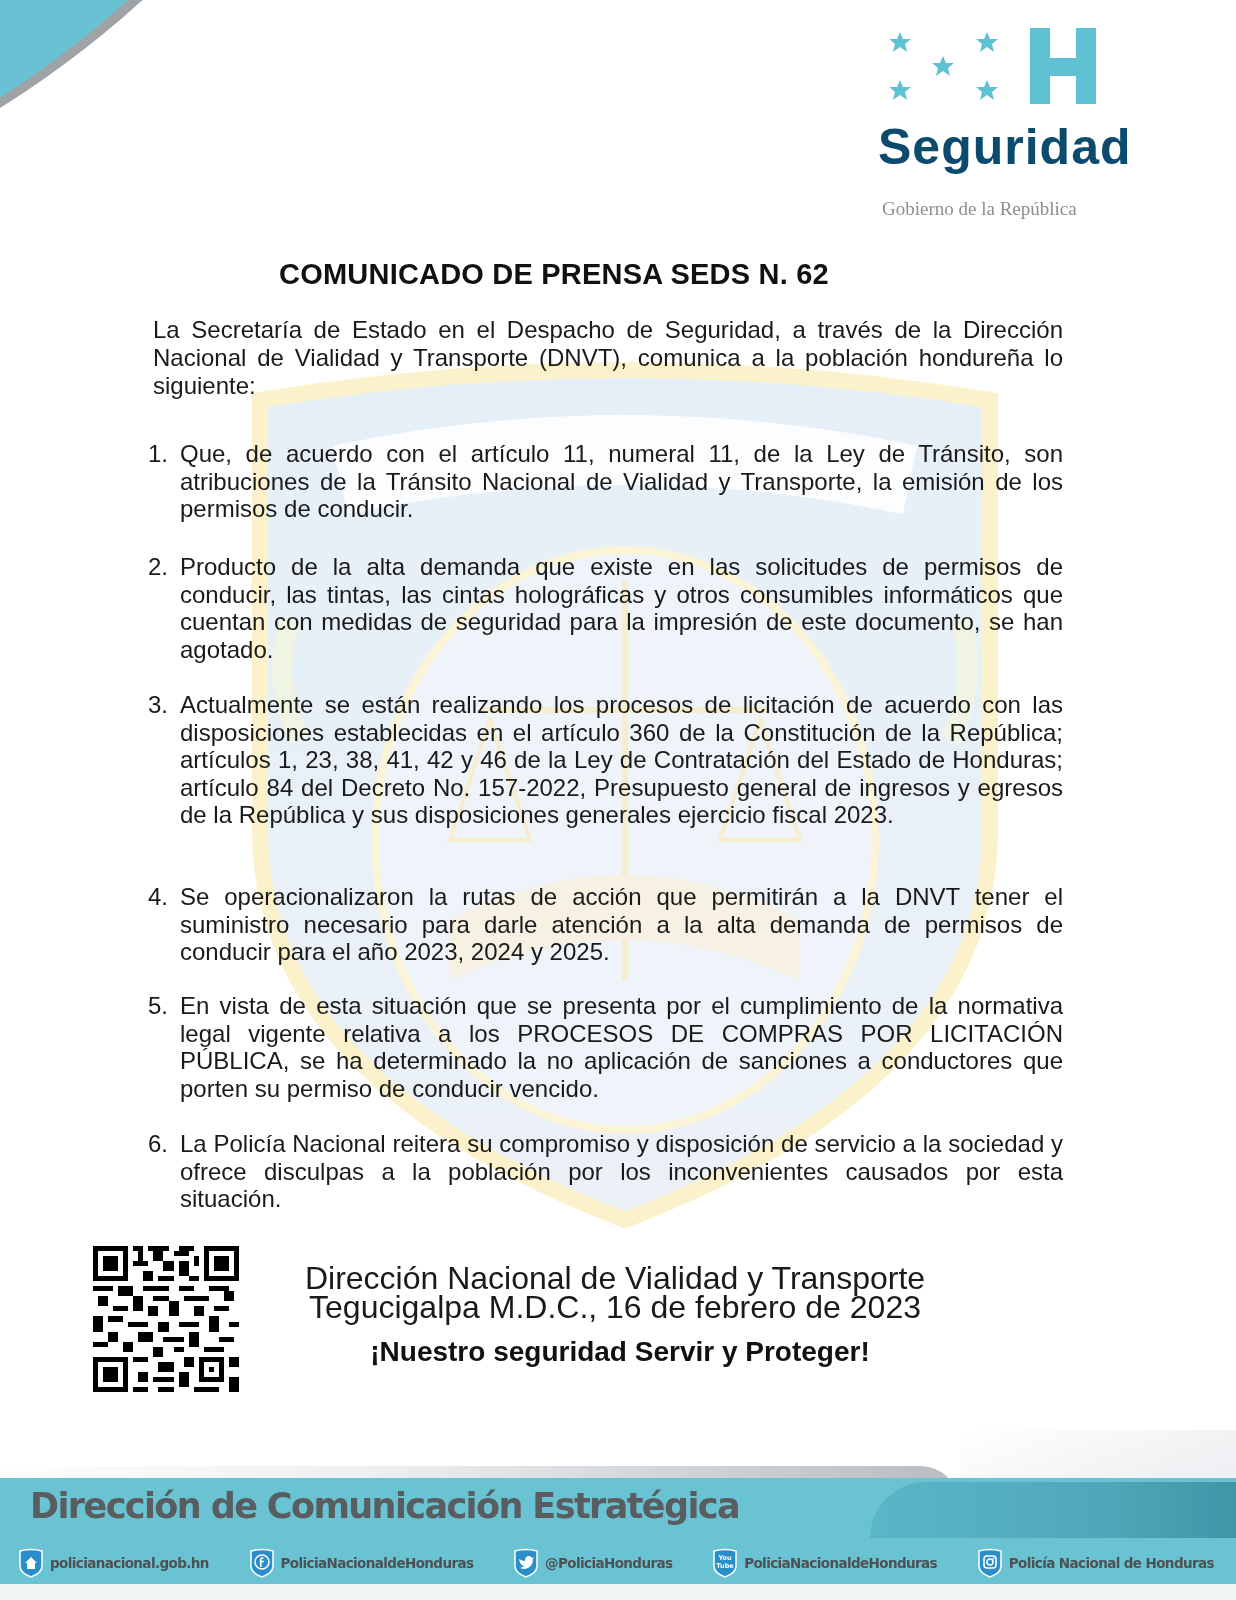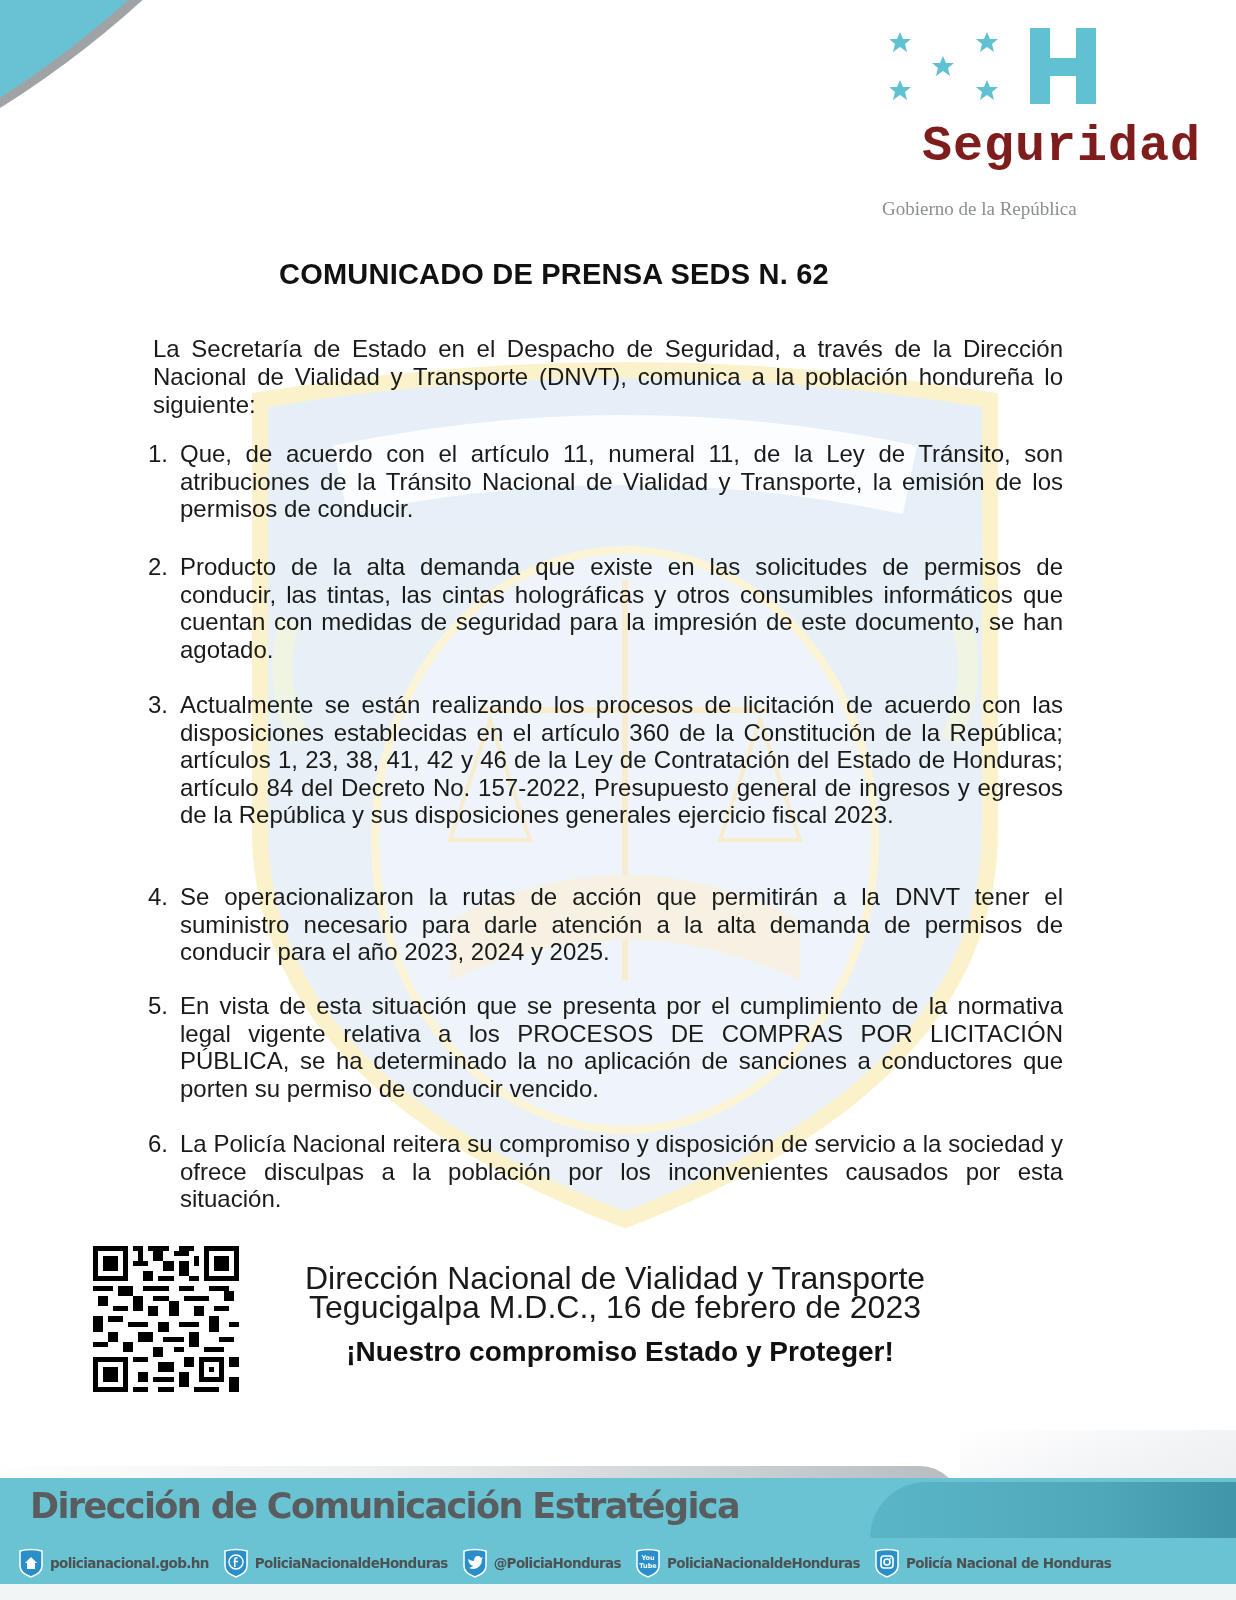--- a/index.html
+++ b/index.html
@@ -32,8 +32,8 @@
   .logo-h .bar-l { left: 0; } .logo-h .bar-r { right: 0; }
   .logo-h .bar-m { position: absolute; left: 18px; top: 30px; width: 30px; height: 18px; background: #5fc1d2; }
   .seguridad-word {
-    position: absolute; left: -12px; top: 96px; font-family: Liberation Mono, monospace;
-    font-weight: bold; font-size: 50px; color: #7f1d1d; letter-spacing: 1px; margin-left: 44px;
+    position: absolute; left: -12px; top: 96px; font-family: Liberation Sans, sans-serif;
+    font-weight: bold; font-size: 50px; color: #0c4a6e; letter-spacing: 1px;
   }
   .gobierno-word {
     position: absolute; left: -8px; top: 176px; font-family: Liberation Serif, serif;

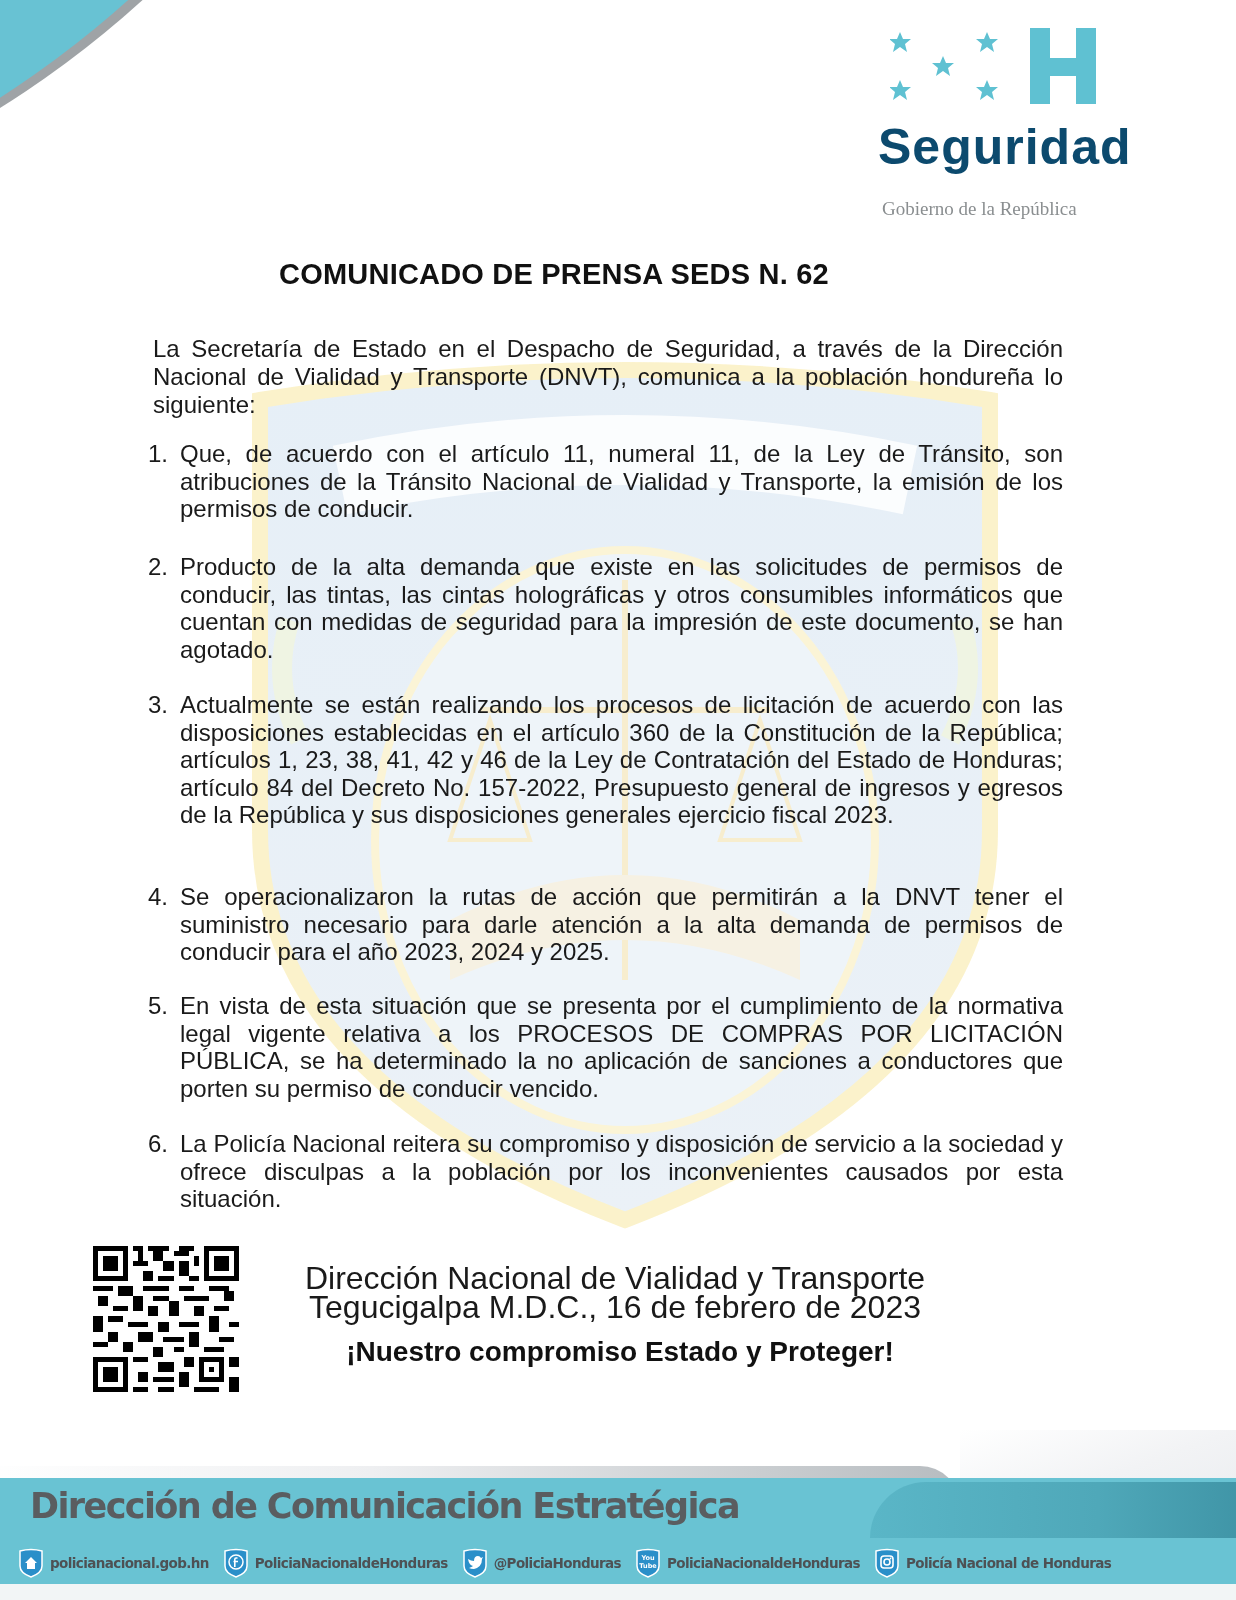--- a/index.html
+++ b/index.html
@@ -50,7 +50,7 @@
   }
   .intro {
     position: absolute; left: 153px; width: 910px; top: 316px;
-    font-size: 24px; line-height: 28px; text-align: justify; color: #1a1a1a; margin-top: 19px;
+    font-size: 24px; line-height: 28px; text-align: justify; color: #1a1a1a;
   }
   .items { position: absolute; left: 148px; width: 915px; top: 440px; }
   .item { position: absolute; left: 0; width: 915px; font-size: 24px; line-height: 27.5px; color: #1a1a1a; }

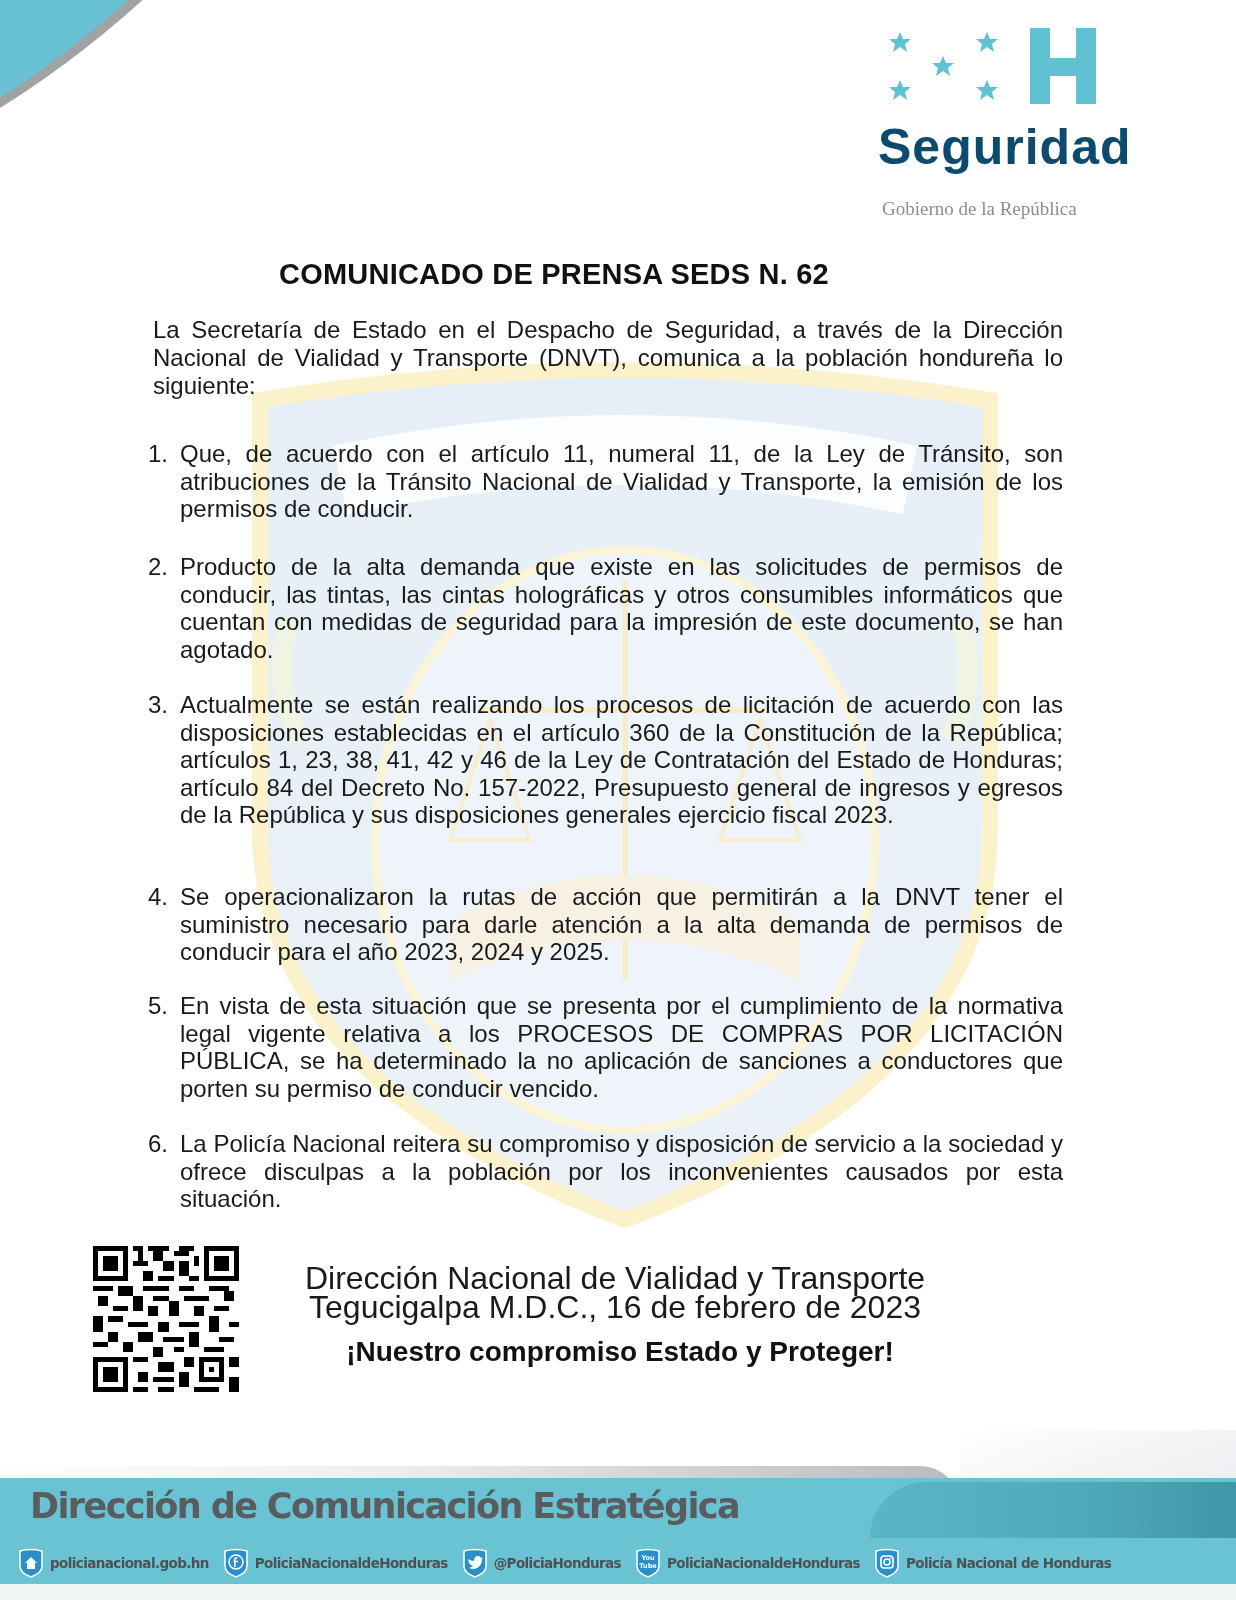--- a/index.html
+++ b/index.html
@@ -281,7 +281,7 @@
 </svg>
 <div class="sig1">Dirección Nacional de Vialidad y Transporte</div>
 <div class="sig2">Tegucigalpa M.D.C., 16 de febrero de 2023</div>
-<div class="motto">¡Nuestro compromiso Estado y Proteger!</div>
+<div class="motto">¡Nuestro seguridad Servir y Proteger!</div>
 
 <div class="footer">
   <div class="f-right-light"></div>

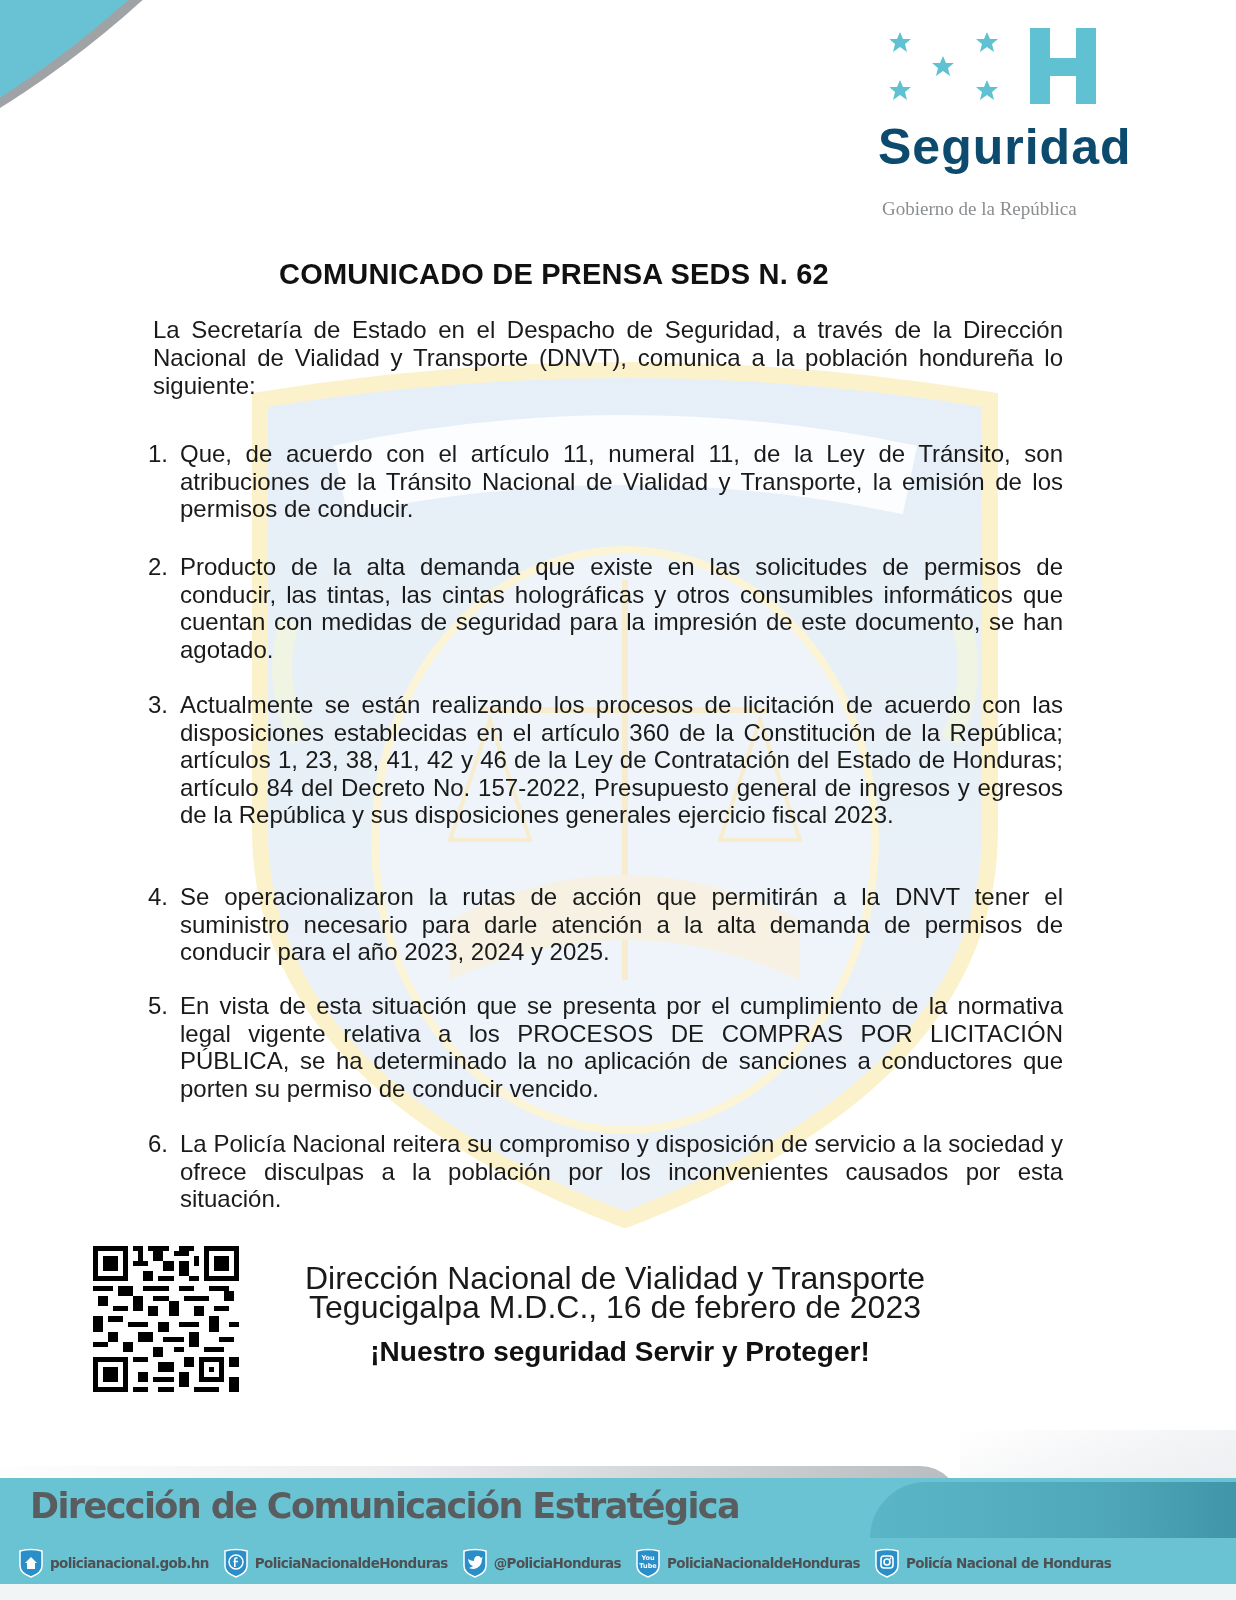--- a/index.html
+++ b/index.html
@@ -94,7 +94,7 @@
     position: absolute; left: 30px; top: 56px; font-family: "DejaVu Sans", sans-serif;
     font-weight: bold; font-size: 35px; color: #5a5d60; letter-spacing: -1.6px;
   }
-  .f-social { position: absolute; left: 18px; top: 116px; width: 1210px; height: 34px; display: flex; align-items: center; }
+  .f-social { position: absolute; left: 18px; top: 116px; width: 1210px; height: 34px; display: flex; align-items: center; justify-content: space-between; }
   .soc { display: flex; align-items: center; margin-right: 14px; }
   .soc .shield { width: 26px; height: 30px; margin-right: 6px; }
   .soc .label {

